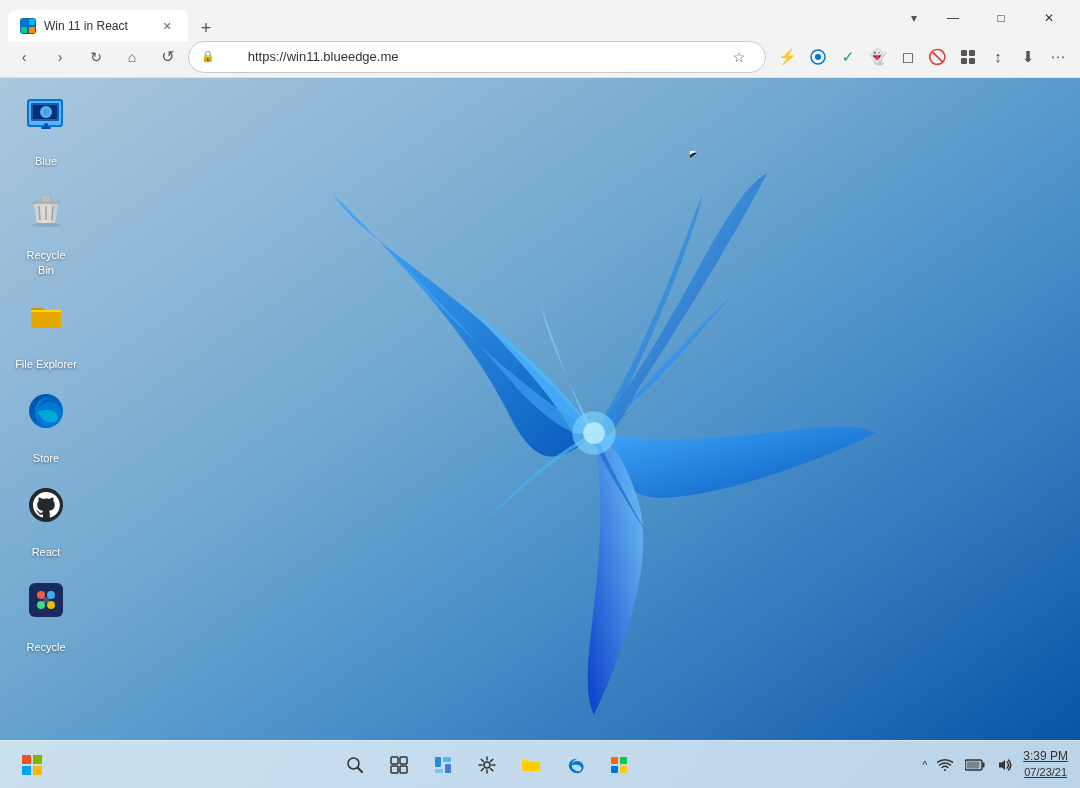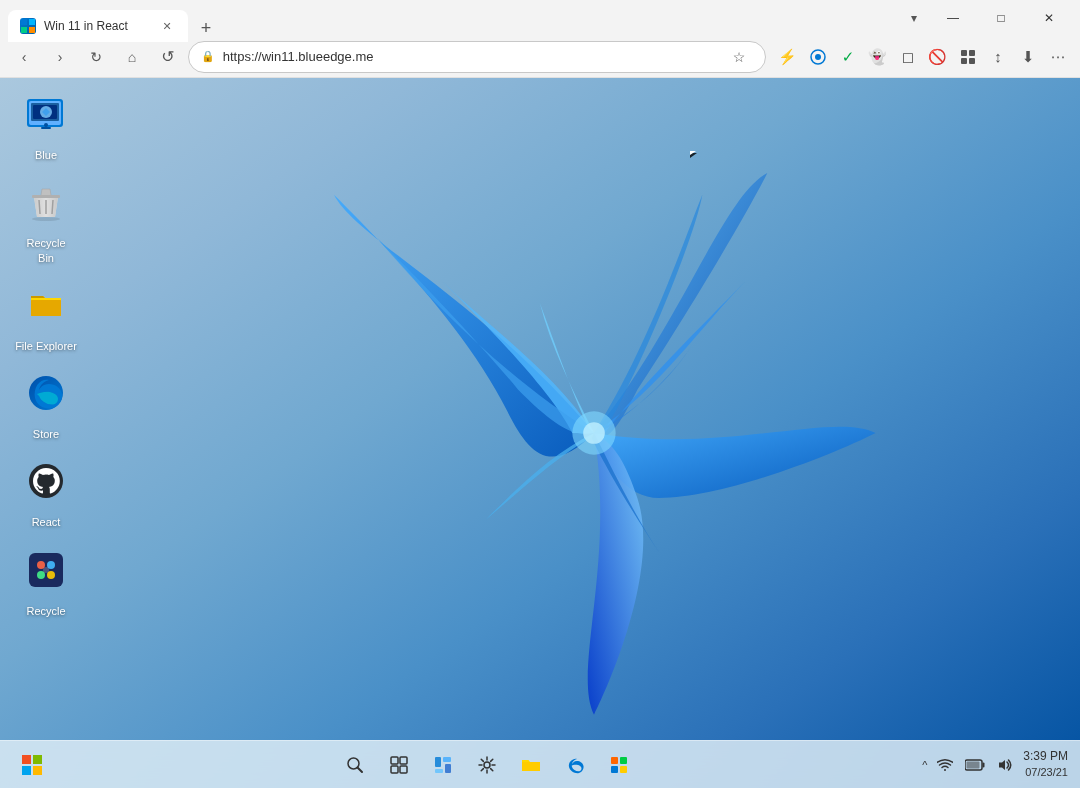--- a/index.html
+++ b/index.html
@@ -149,7 +149,7 @@
       color: #333;
     }
     .lock-icon { color: #666; font-size: 11px; }
-    .address-text { flex: 1; font-size: 13px; color: #333; }
+    .address-text { flex: 1; font-size: 13px; color: #333; margin-left: 25px; }
     .star-btn {
       width: 28px;
       height: 28px;

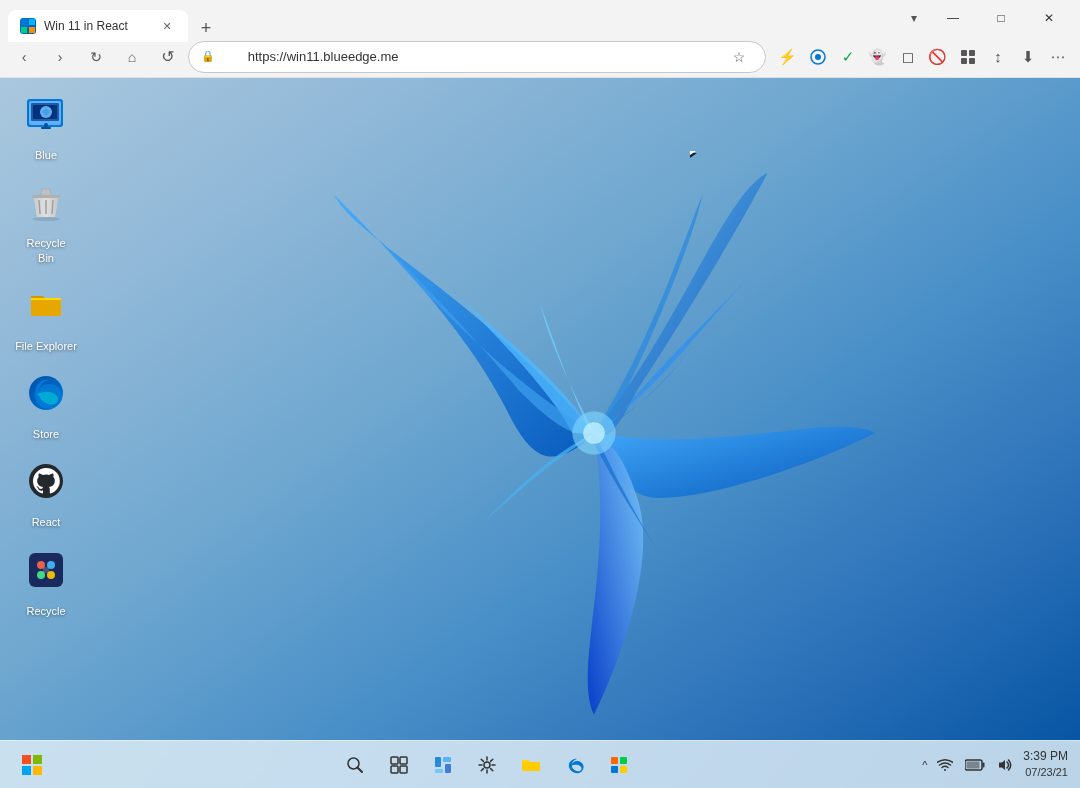--- a/index.html
+++ b/index.html
@@ -221,7 +221,7 @@
       padding: 6px 4px;
       border-radius: 6px;
       cursor: pointer;
-      gap: 14px;
+      gap: 20px;
     }
     .icon-img {
       width: 40px;

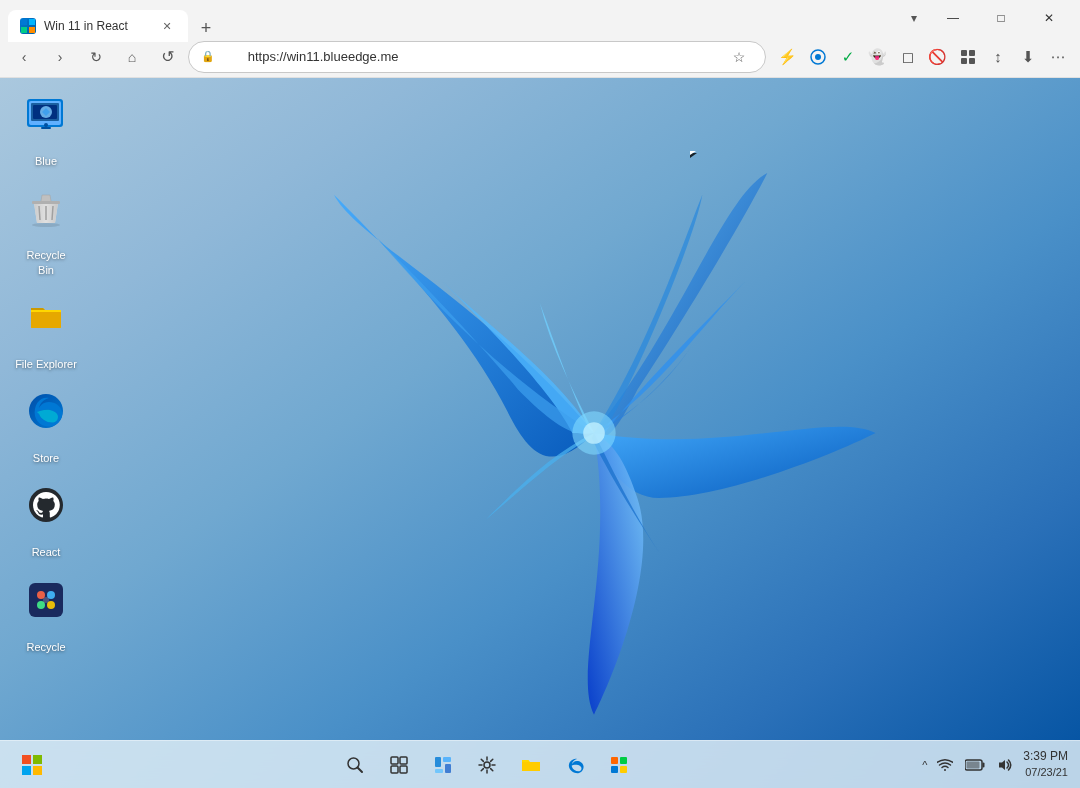--- a/index.html
+++ b/index.html
@@ -296,9 +296,10 @@
       cursor: pointer;
     }
     .clock {
-      text-align: right;
+      text-align: center;
       line-height: 1.4;
       cursor: pointer;
+      text-decoration: underline;
     }
     .clock-time { font-size: 12px; font-weight: 500; }
     .clock-date { font-size: 11px; }

